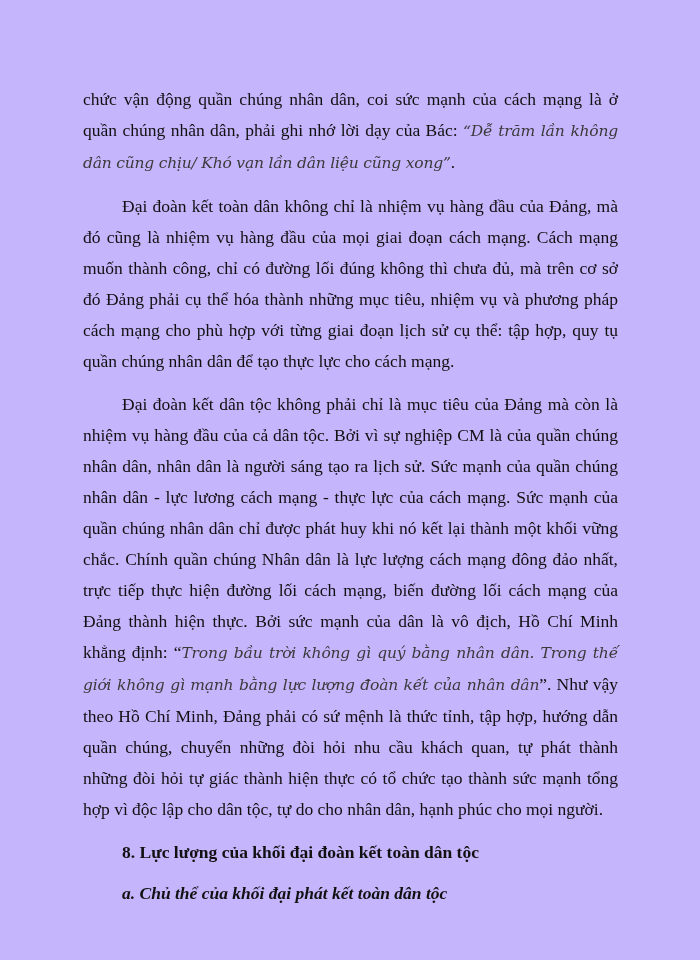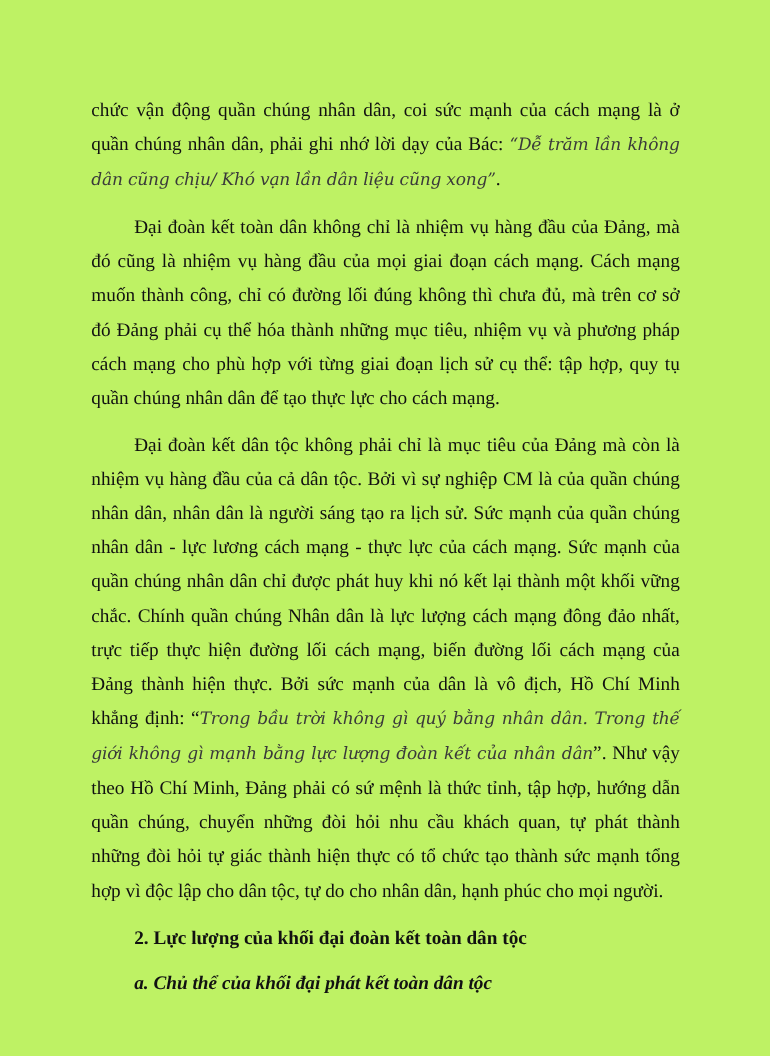--- a/index.html
+++ b/index.html
@@ -19,7 +19,7 @@
       top: 0;
       width: 700px;
       height: 960px;
-      background: #bef264;
+      background: #c4b5fd;
     }
     .content {
       position: absolute;

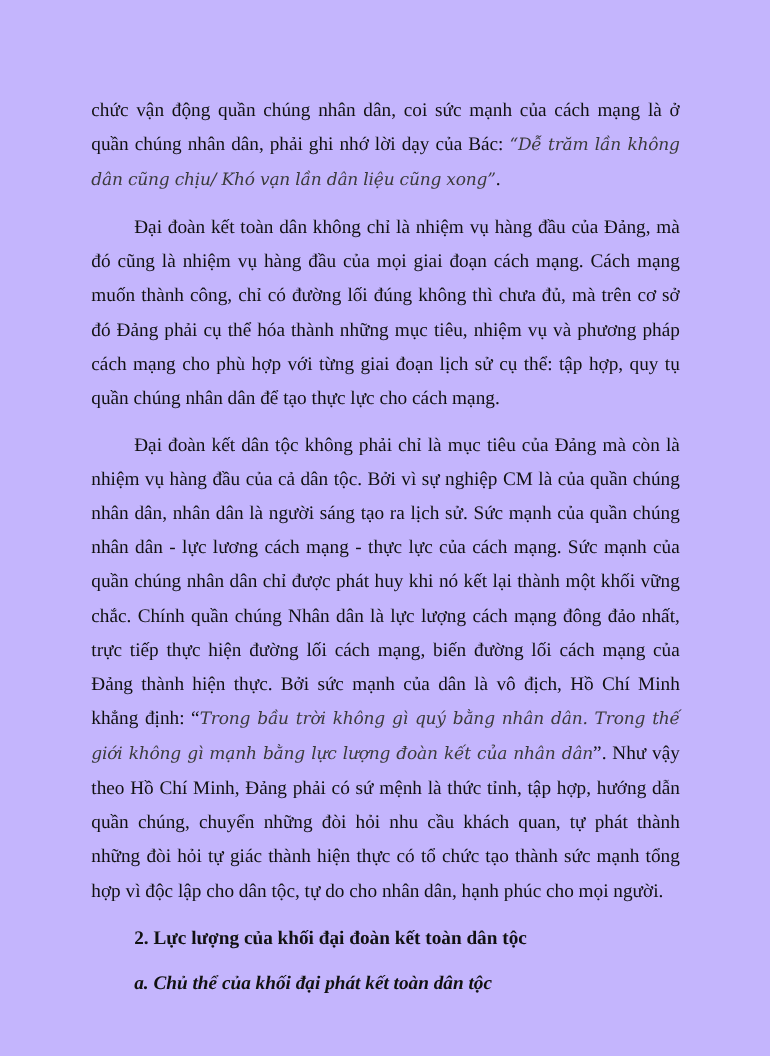--- a/index.html
+++ b/index.html
@@ -79,7 +79,7 @@
 
     <p class="para"><span>Đại đoàn kết dân tộc không phải chỉ là mục tiêu của Đảng mà còn là nhiệm vụ hàng đầu của cả dân tộc. Bởi vì sự nghiệp CM là của quần chúng nhân dân, nhân dân là người sáng tạo ra lịch sử. Sức mạnh của quần chúng nhân dân - lực lương cách mạng - thực lực của cách mạng. Sức mạnh của quần chúng nhân dân chỉ được phát huy khi nó kết lại thành một khối vững chắc. Chính quần chúng Nhân dân là lực lượng cách mạng đông đảo nhất, trực tiếp thực hiện đường lối cách mạng, biến đường lối cách mạng của Đảng thành hiện thực. Bởi sức mạnh của dân là vô địch, Hồ Chí Minh khẳng định: “</span><span class="quote">Trong bầu trời không gì quý bằng nhân dân. Trong thế giới không gì mạnh bằng lực lượng đoàn kết của nhân dân</span><span>”. Như vậy theo Hồ Chí Minh, Đảng phải có sứ mệnh là thức tỉnh, tập hợp, hướng dẫn quần chúng, chuyển những đòi hỏi nhu cầu khách quan, tự phát thành những đòi hỏi tự giác thành hiện thực có tổ chức tạo thành sức mạnh tổng hợp vì độc lập cho dân tộc, tự do cho nhân dân, hạnh phúc cho mọi người.</span></p>
 
-    <h2 class="heading heading-2">2. Lực lượng của khối đại đoàn kết toàn dân tộc</h2>
+    <h2 class="heading heading-2">8. Lực lượng của khối đại đoàn kết toàn dân tộc</h2>
 
     <h3 class="subheading">a. Chủ thể của khối đại phát kết toàn dân tộc</h3>
 

